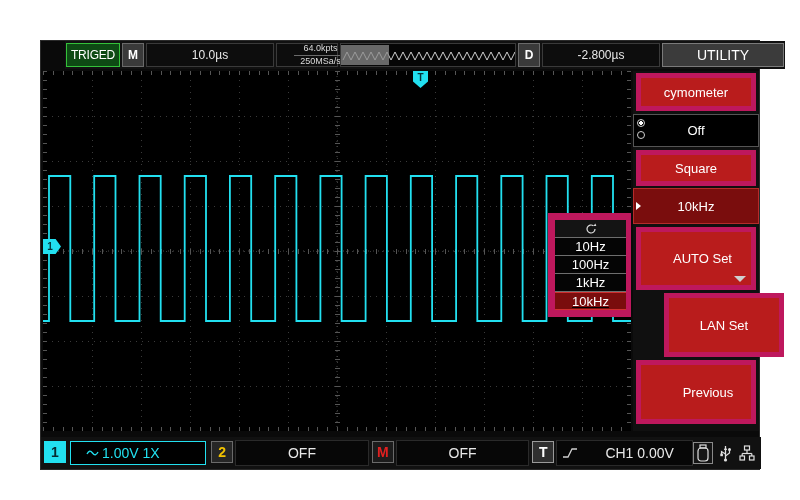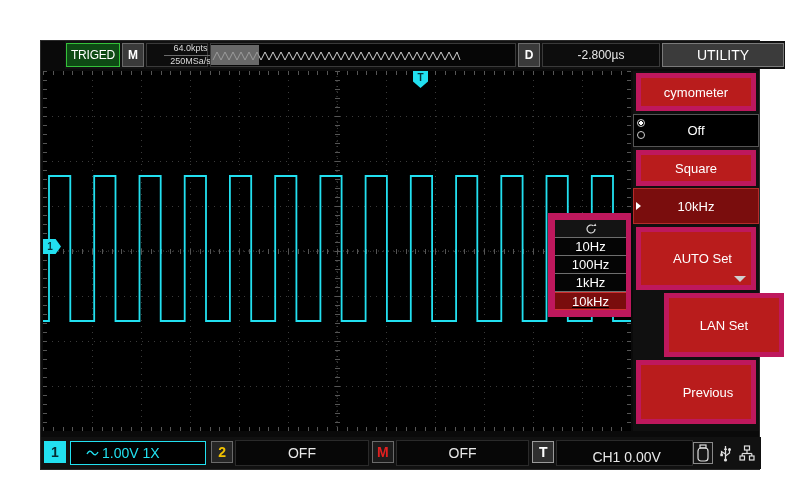--- a/index.html
+++ b/index.html
@@ -218,6 +218,7 @@
   <div id="topbar">
     <div class="tb-cell" id="triged">TRIGED</div>
     <div class="tb-cell" id="mbadge">M</div>
+    <div class="tb-cell" id="timebase">10.0µs</div>
     <div class="tb-cell" id="acqinfo">
       <span>64.0kpts</span>
       <span class="divider"></span>

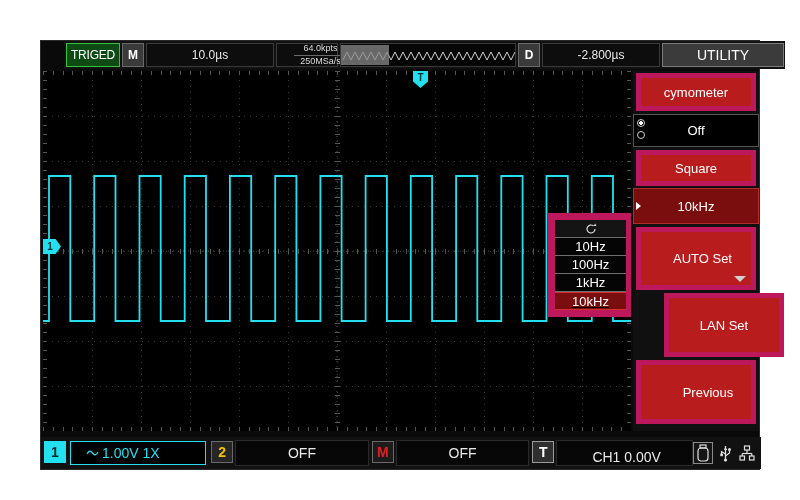--- a/index.html
+++ b/index.html
@@ -201,7 +201,6 @@
     width:165px; border:1px solid #2a2a2a;
     justify-content:flex-start; padding-left:4px;
     gap:8px;
-    flex-direction:column;
   }
   .sysicons { display:flex; align-items:center; gap:2px; margin-left:auto; padding-right:4px; }
   .sysicon {

